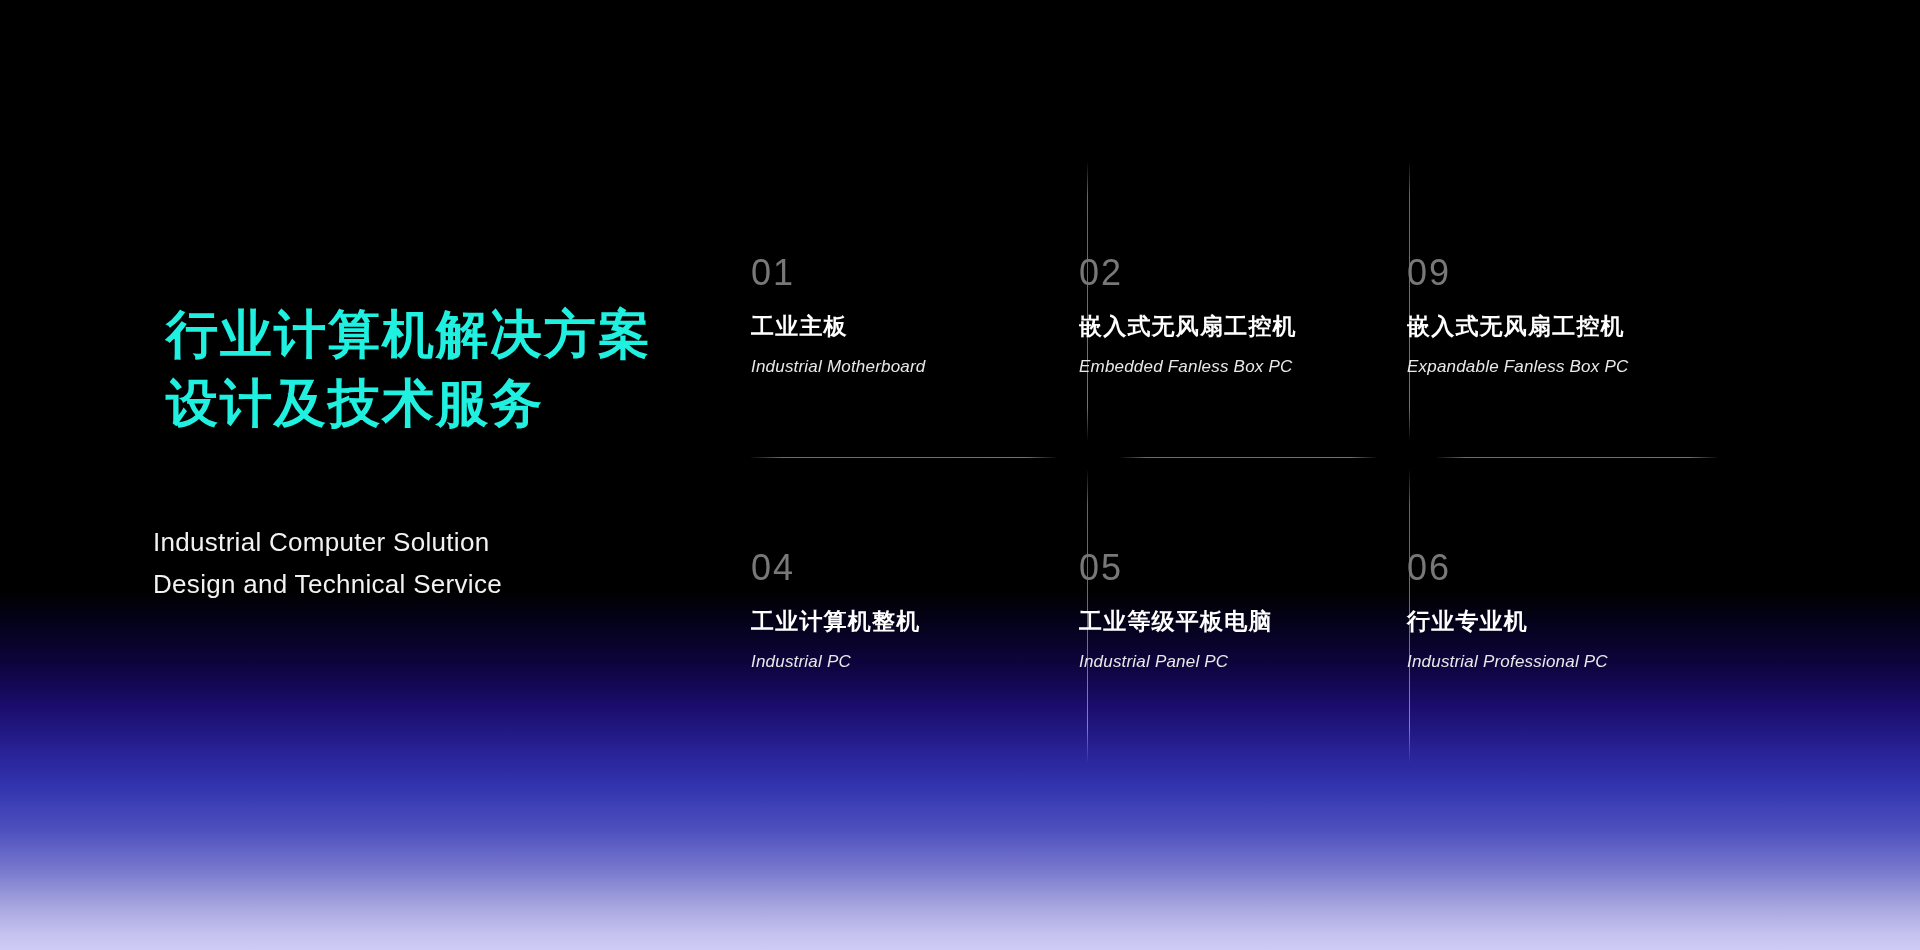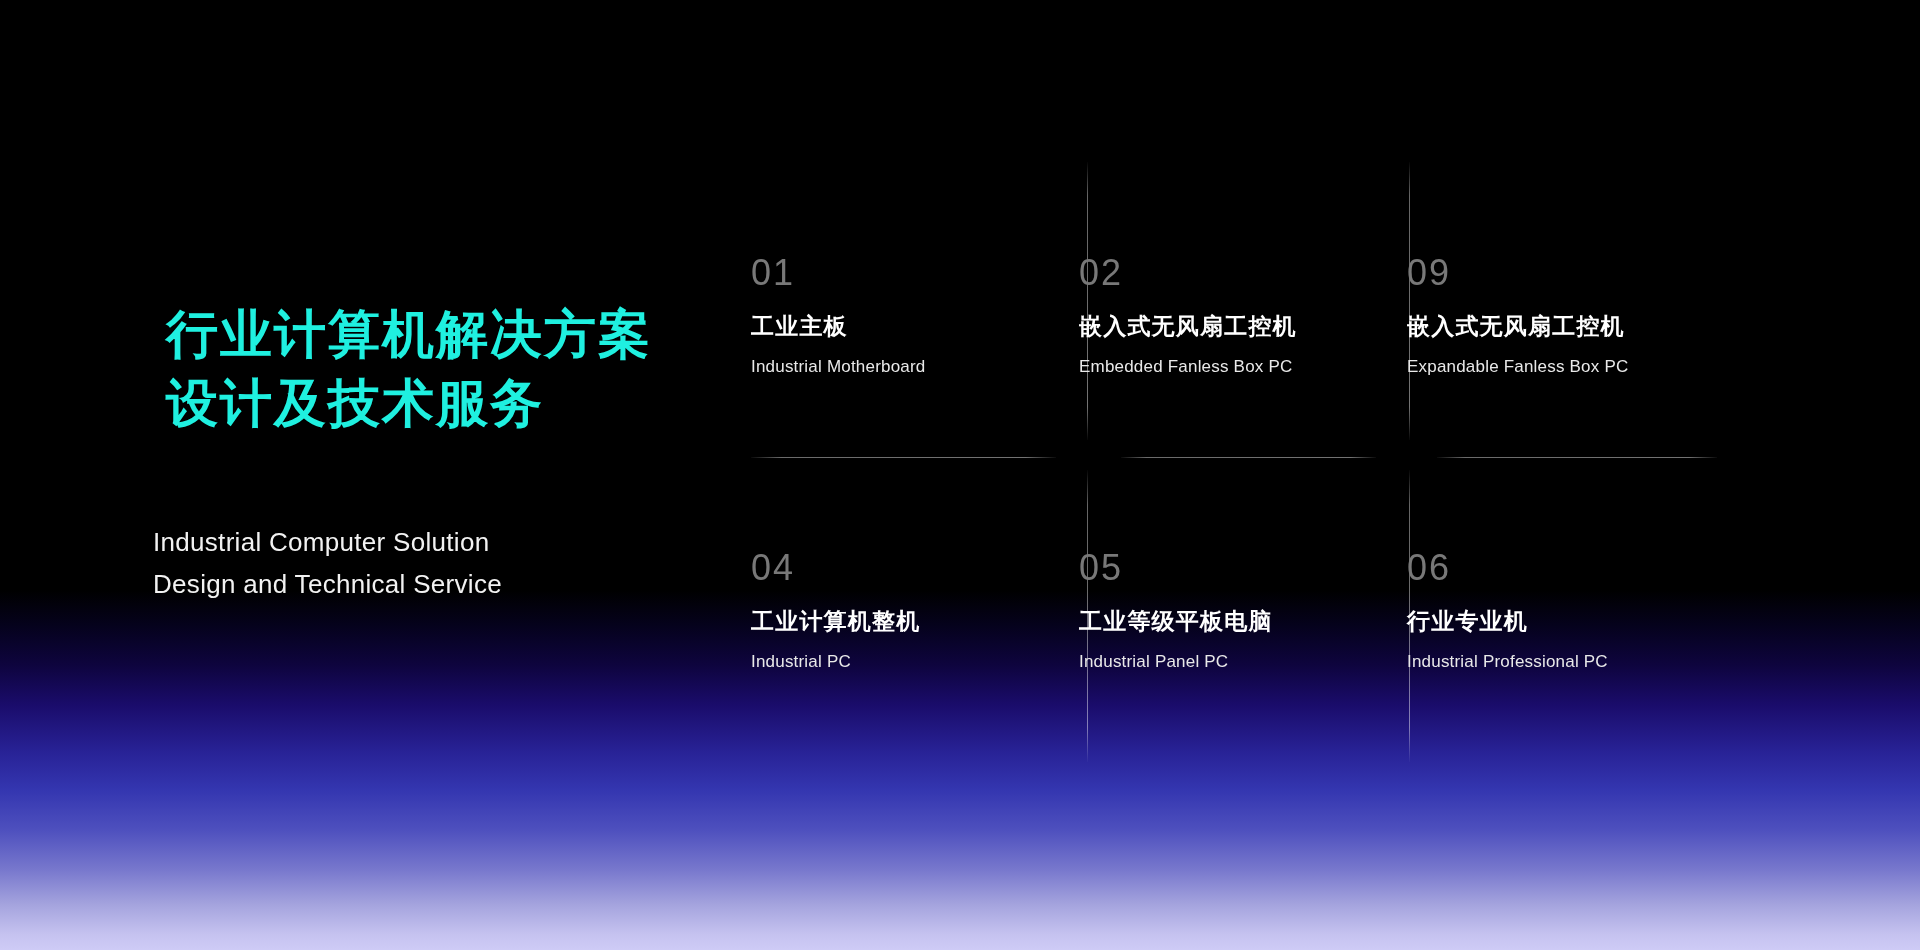--- a/index.html
+++ b/index.html
@@ -124,6 +124,7 @@
     line-height: 1.2;
     margin: 0;
     white-space: nowrap;
+    font-style: italic;
   }
 
   

